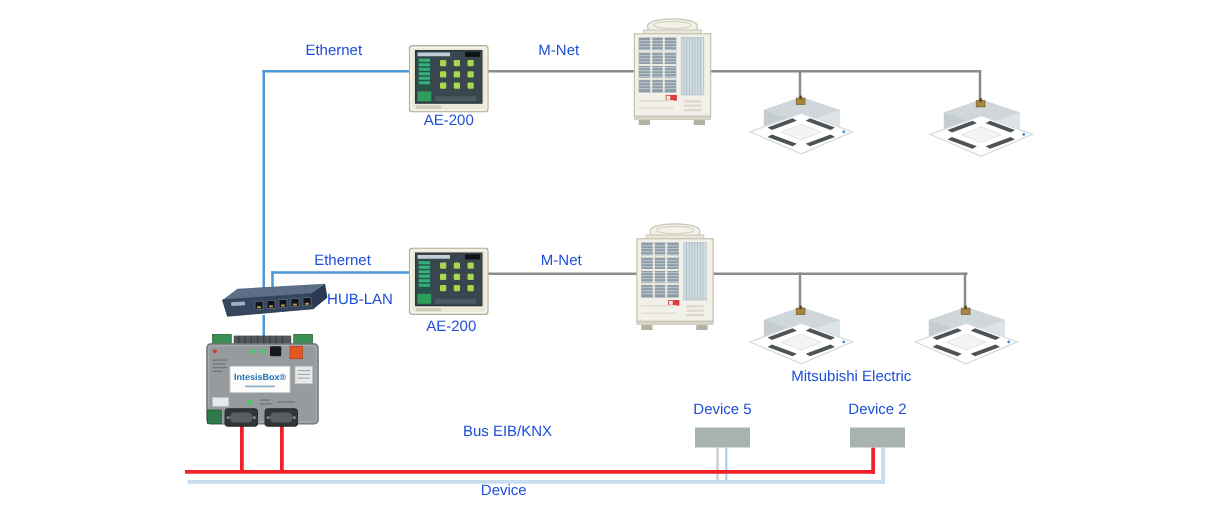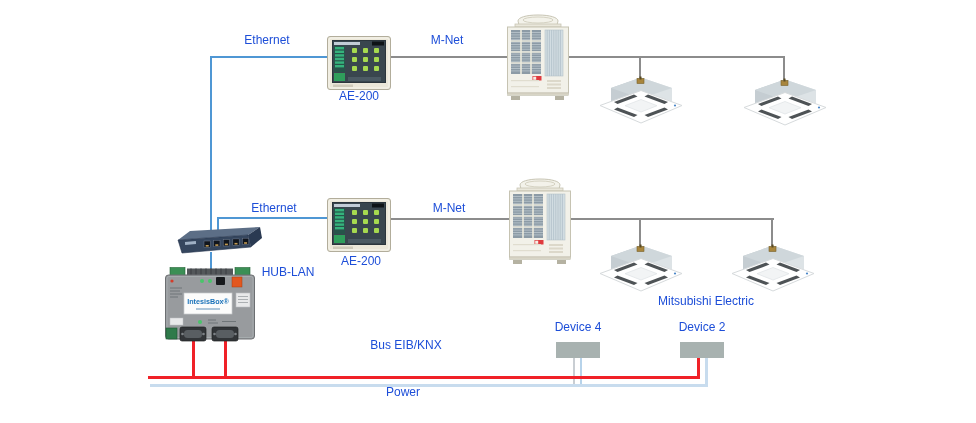--- a/index.html
+++ b/index.html
@@ -274,7 +274,7 @@
 
   <div class="lbl" style="left:236px;top:201px;width:76px;">Ethernet</div>
   <div class="lbl" style="left:414px;top:201px;width:70px;">M-Net</div>
-  <div class="lbl" style="left:252px;top:232px;width:72px;margin-top:33px;">HUB-LAN</div>
+  <div class="lbl" style="left:252px;top:232px;width:72px;">HUB-LAN</div>
   <div class="lbl" style="left:324px;top:254px;width:74px;">AE-200</div>
 
   <div class="lbl" style="left:640px;top:294px;width:132px;">Mitsubishi Electric</div>

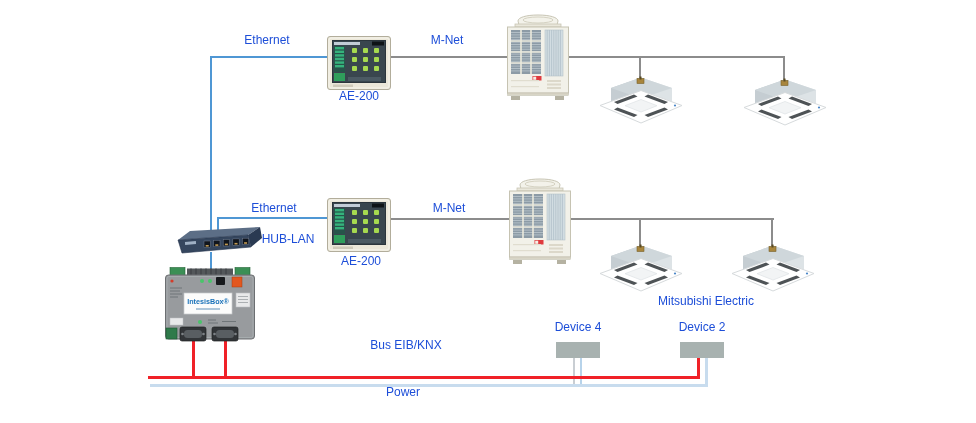--- a/index.html
+++ b/index.html
@@ -277,7 +277,7 @@
   <div class="lbl" style="left:252px;top:232px;width:72px;">HUB-LAN</div>
   <div class="lbl" style="left:324px;top:254px;width:74px;">AE-200</div>
 
-  <div class="lbl" style="left:640px;top:294px;width:132px;">Mitsubishi Electric</div>
+  <div class="lbl" style="left:615px;top:294px;width:132px;">Mitsubishi Electric</div>
   <div class="lbl" style="left:545px;top:320px;width:66px;">Device 4</div>
   <div class="lbl" style="left:669px;top:320px;width:66px;text-align:center;">Device 2</div>
   <div class="lbl" style="left:358px;top:338px;width:96px;">Bus EIB/KNX</div>

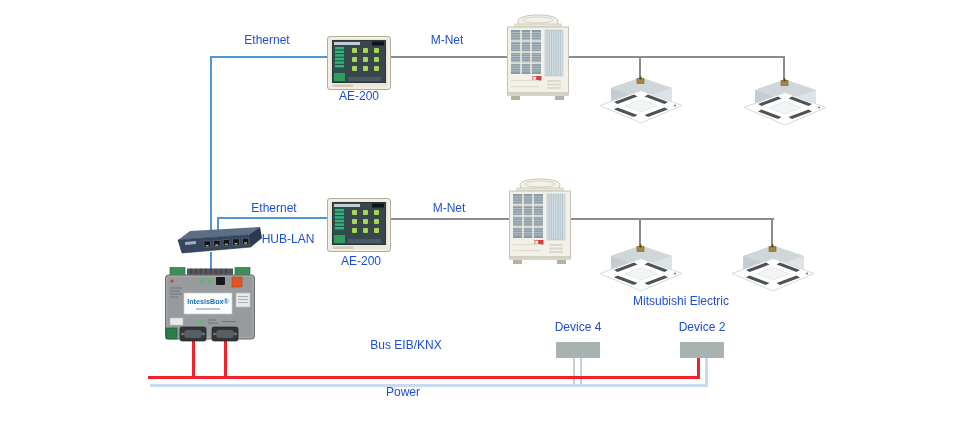--- a/index.html
+++ b/index.html
@@ -278,7 +278,7 @@
   <div class="lbl" style="left:324px;top:254px;width:74px;">AE-200</div>
 
   <div class="lbl" style="left:615px;top:294px;width:132px;">Mitsubishi Electric</div>
-  <div class="lbl" style="left:545px;top:320px;width:66px;">Device 4</div>
+  <div class="lbl" style="left:545px;top:320px;width:66px;">Device 5</div>
   <div class="lbl" style="left:669px;top:320px;width:66px;text-align:center;">Device 2</div>
   <div class="lbl" style="left:358px;top:338px;width:96px;">Bus EIB/KNX</div>
   <div class="lbl" style="left:367px;top:385px;width:72px;">Power</div>

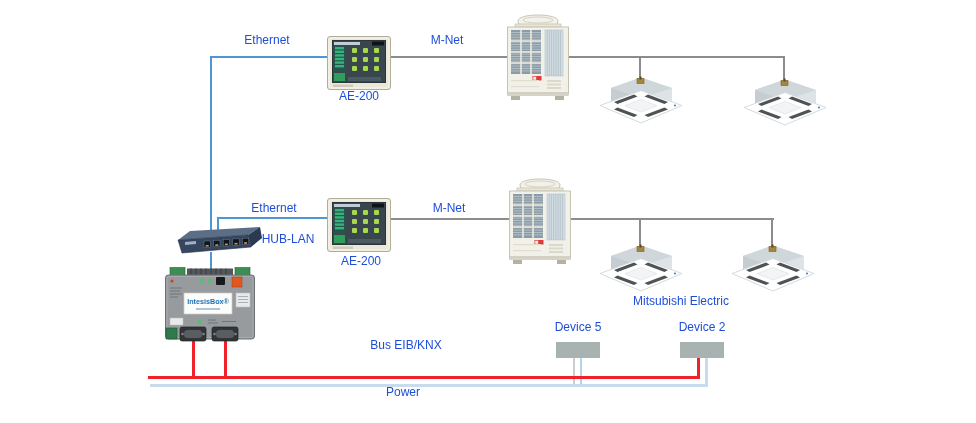--- a/index.html
+++ b/index.html
@@ -281,7 +281,7 @@
   <div class="lbl" style="left:545px;top:320px;width:66px;">Device 5</div>
   <div class="lbl" style="left:669px;top:320px;width:66px;text-align:center;">Device 2</div>
   <div class="lbl" style="left:358px;top:338px;width:96px;">Bus EIB/KNX</div>
-  <div class="lbl" style="left:367px;top:385px;width:72px;">Power</div>
+  <div class="lbl" style="left:367px;top:385px;width:72px;">Device</div>
 
 </div>
 

